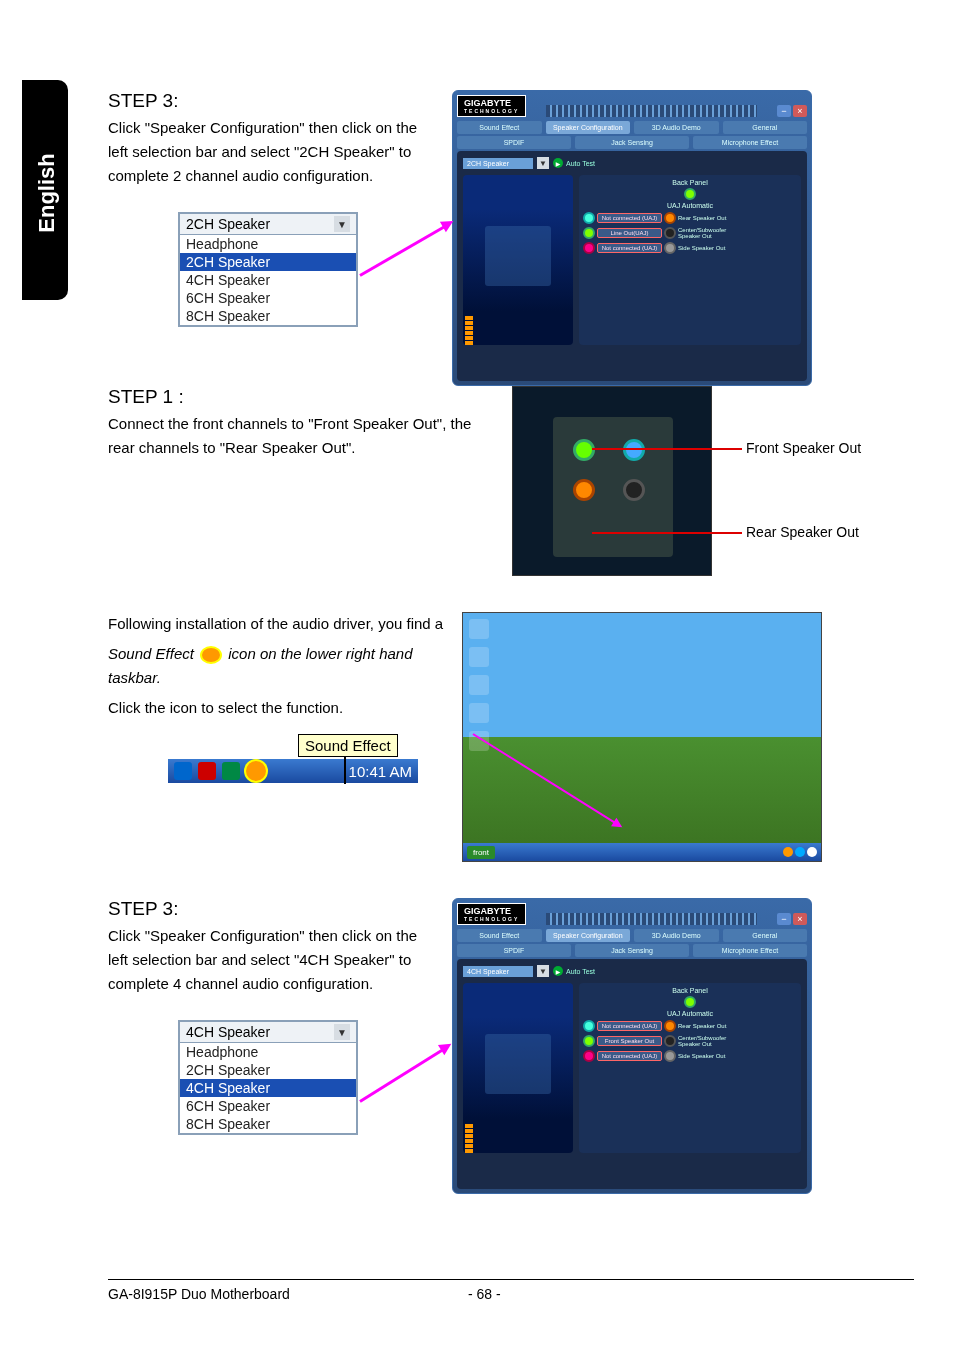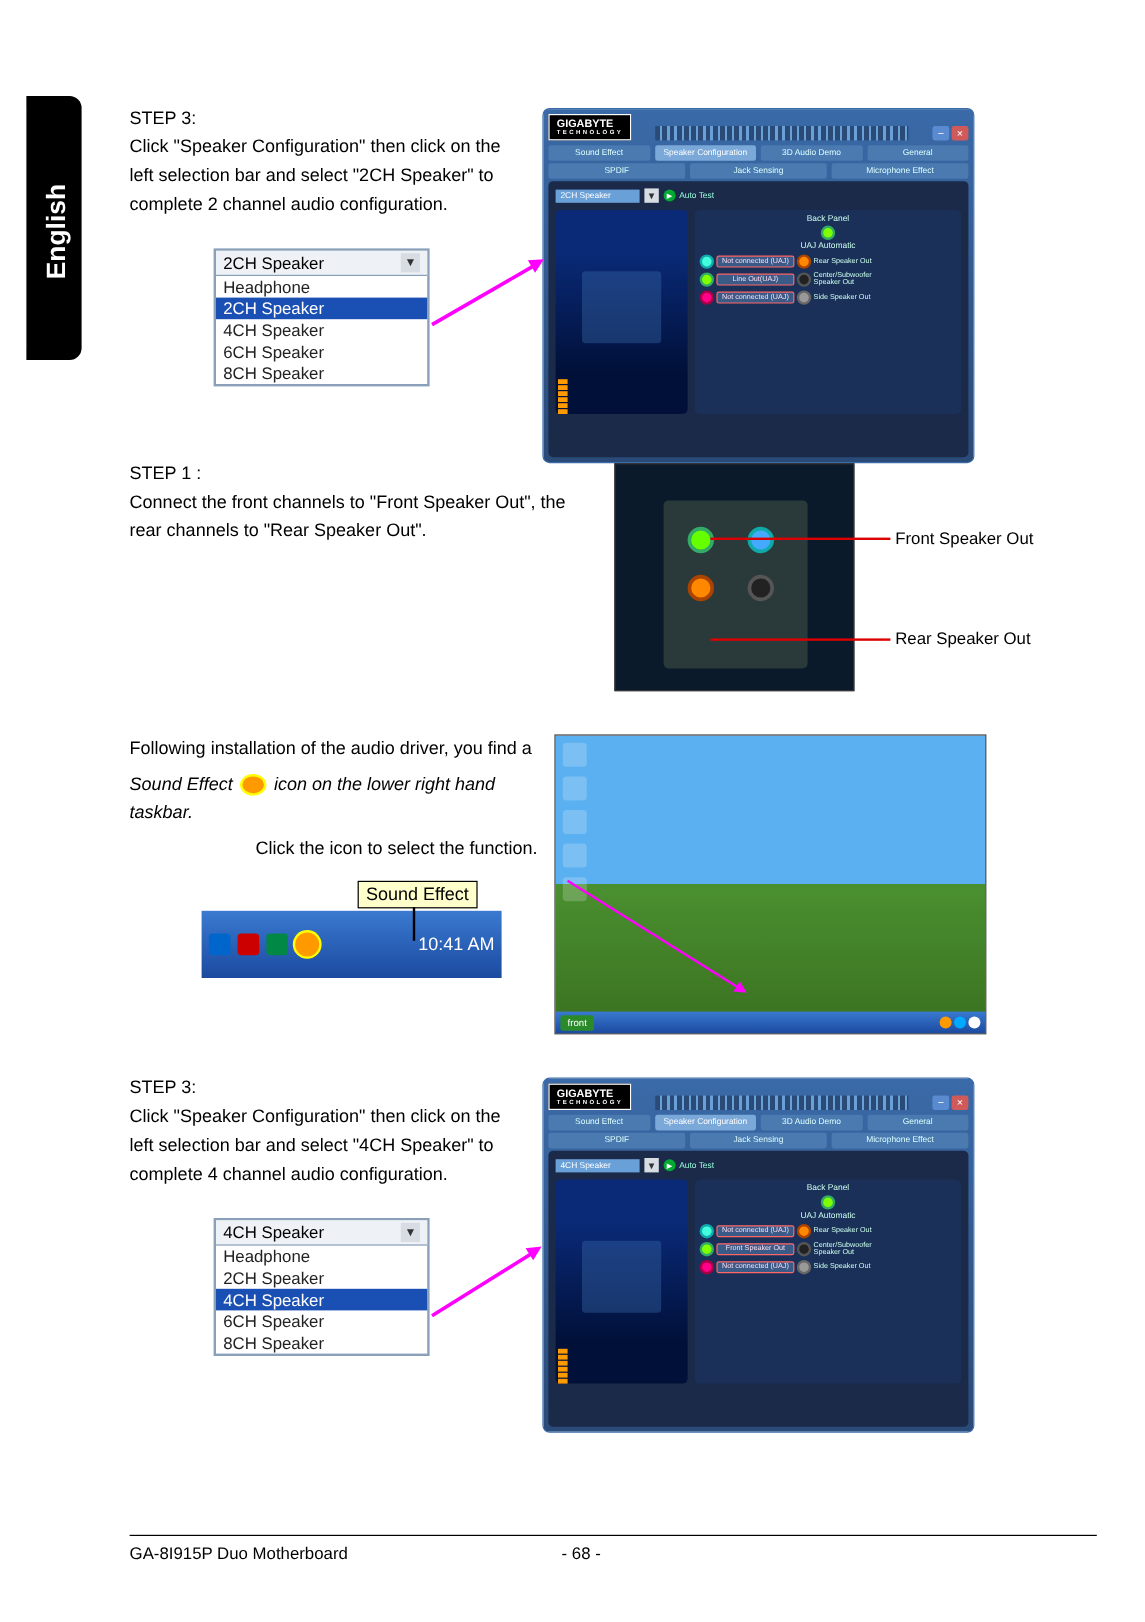--- a/index.html
+++ b/index.html
@@ -39,7 +39,7 @@
     top: 90px;
     width: 808px;
   }
-  .step-label { font-size: 15px; margin-bottom: 4px; }
+  .step-label { font-size: 19px; margin-bottom: 4px; }
   .body-text { font-size: 15px; line-height: 1.6; }
   .section-title { font-size: 17px; font-weight: bold; margin-top: 30px; margin-bottom: 12px; }
   .col { display: flex; gap: 14px; }

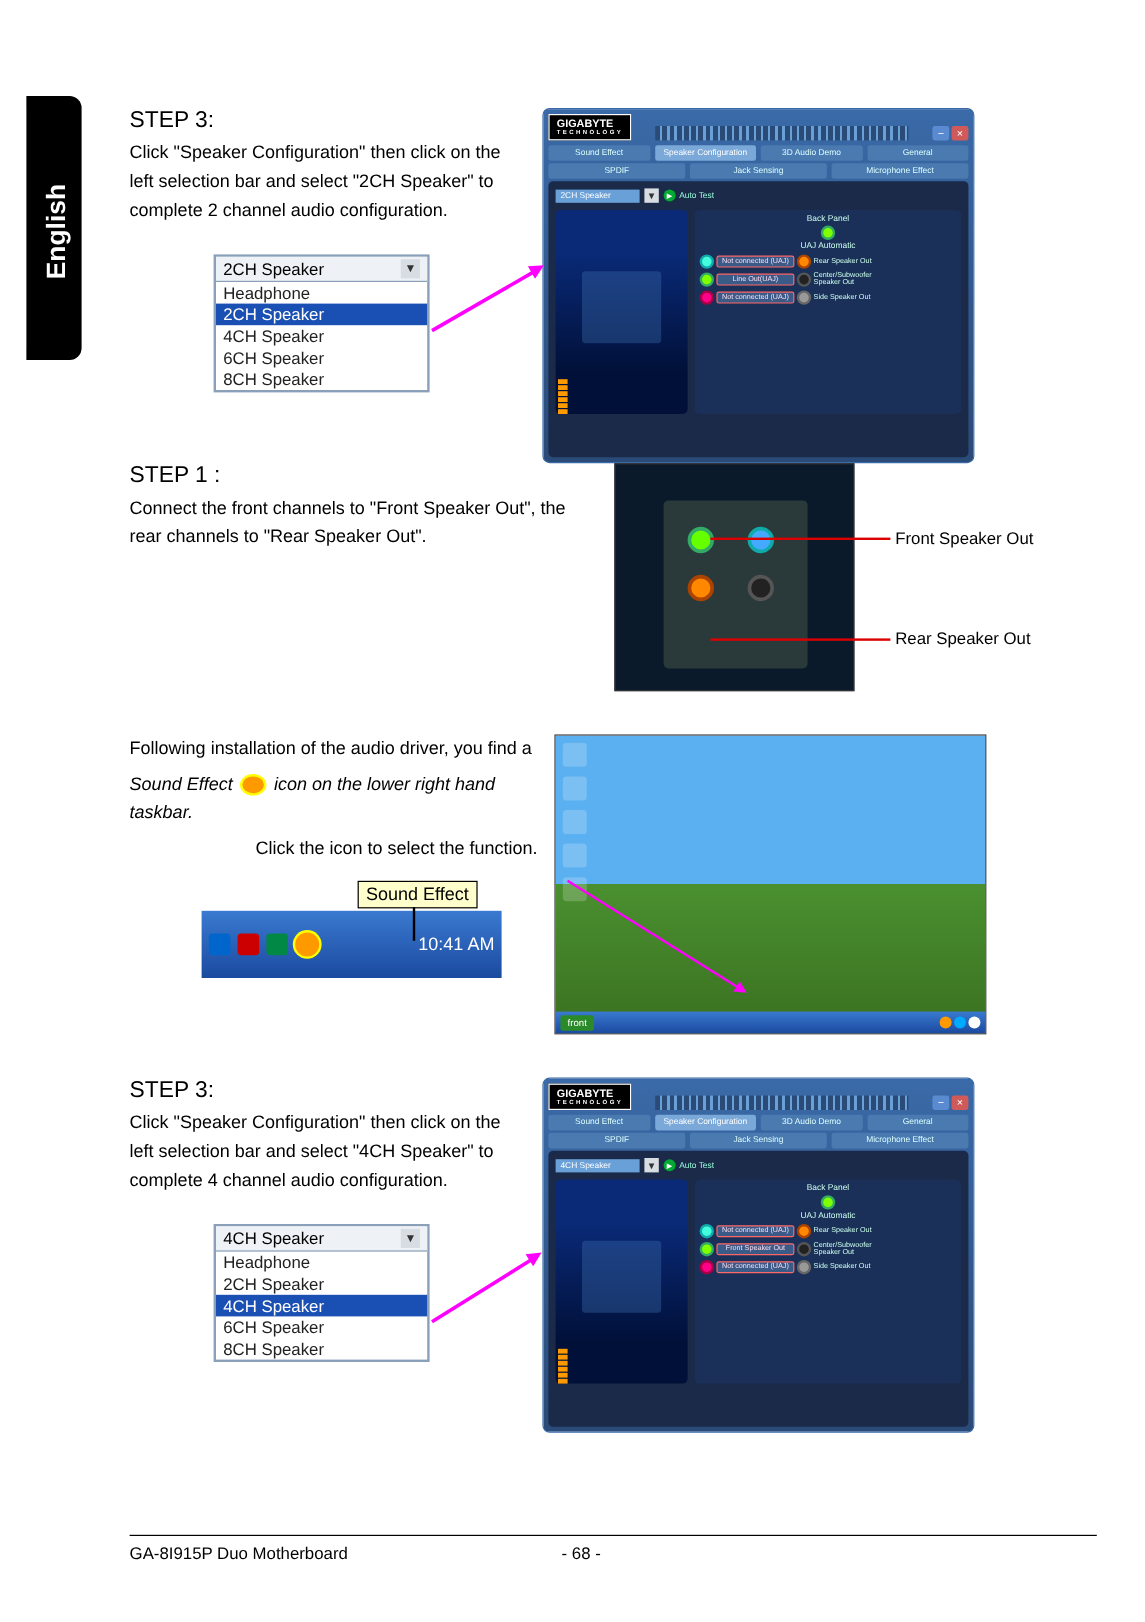--- a/index.html
+++ b/index.html
@@ -356,7 +356,7 @@
         <span class="inline-icon"></span>
         <span> icon on the lower right hand taskbar.</span>
       </div>
-      <div class="body-text" style="margin-top:6px;text-align:right;">Click the icon to select the function.</div>
+      <div class="body-text" style="margin-top:6px;">Click the icon to select the function.</div>
 
       <div class="se-callout">
         <div class="se-tooltip">Sound Effect</div>

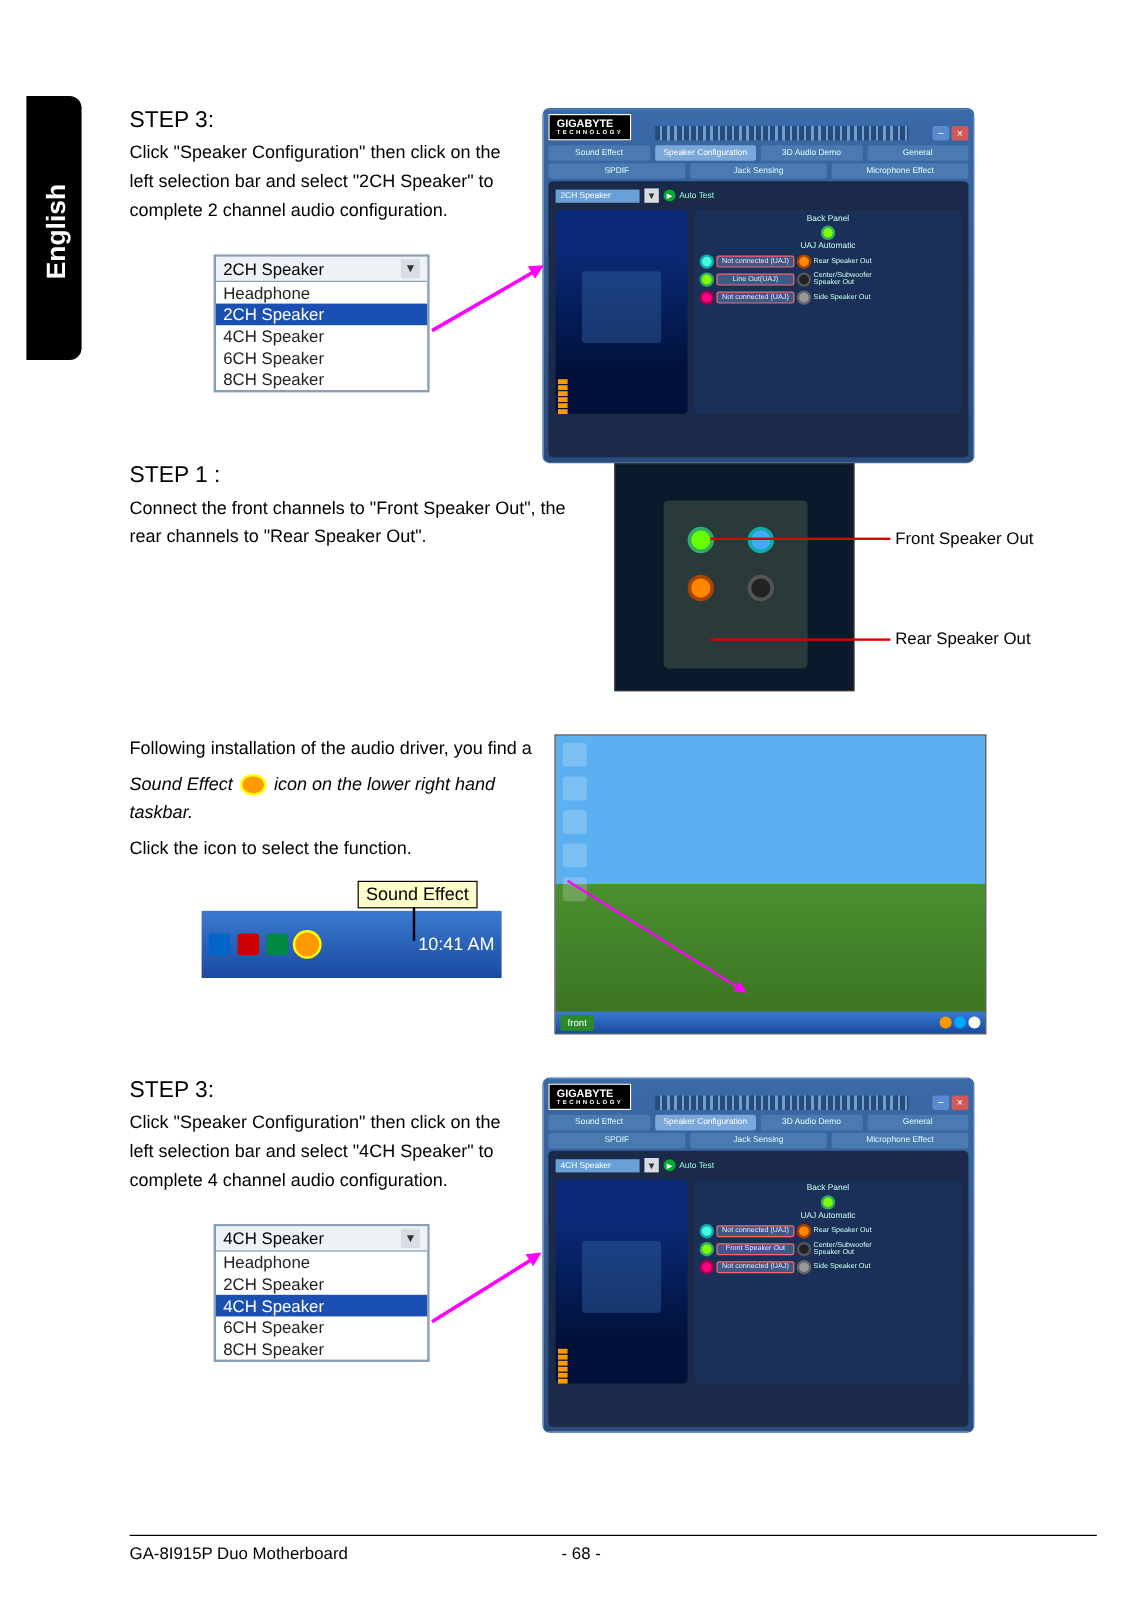--- a/index.html
+++ b/index.html
@@ -198,7 +198,7 @@
   }
   .se-bar{
     background:linear-gradient(#3a7ad0,#1a4aa0); display:flex; align-items:center;
-    gap:6px; padding:18px 6px; margin-top:2px;
+    gap:6px; padding:2px 6px; margin-top:2px;
   }
   .se-icon{ width:18px; height:18px; }
   .se-time{ color:#fff; font-size:15px; margin-left:auto;}

